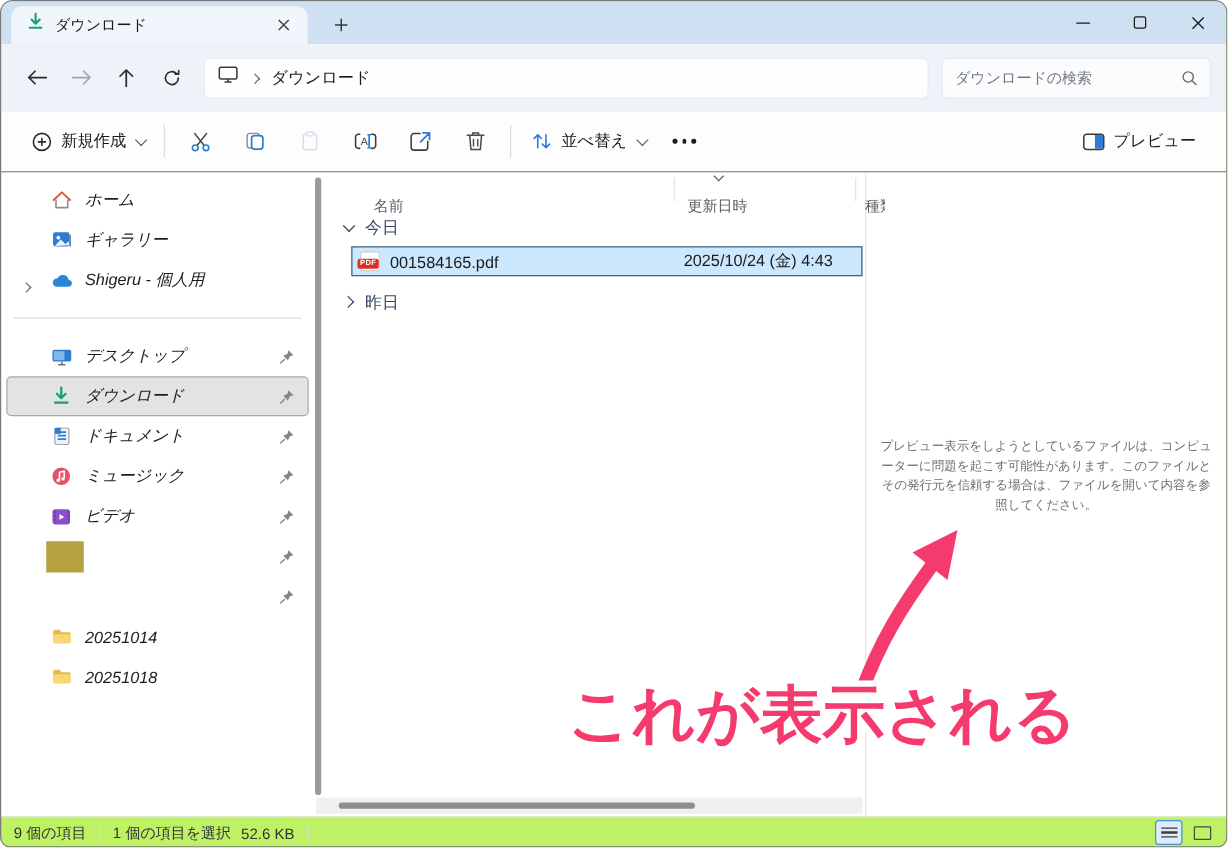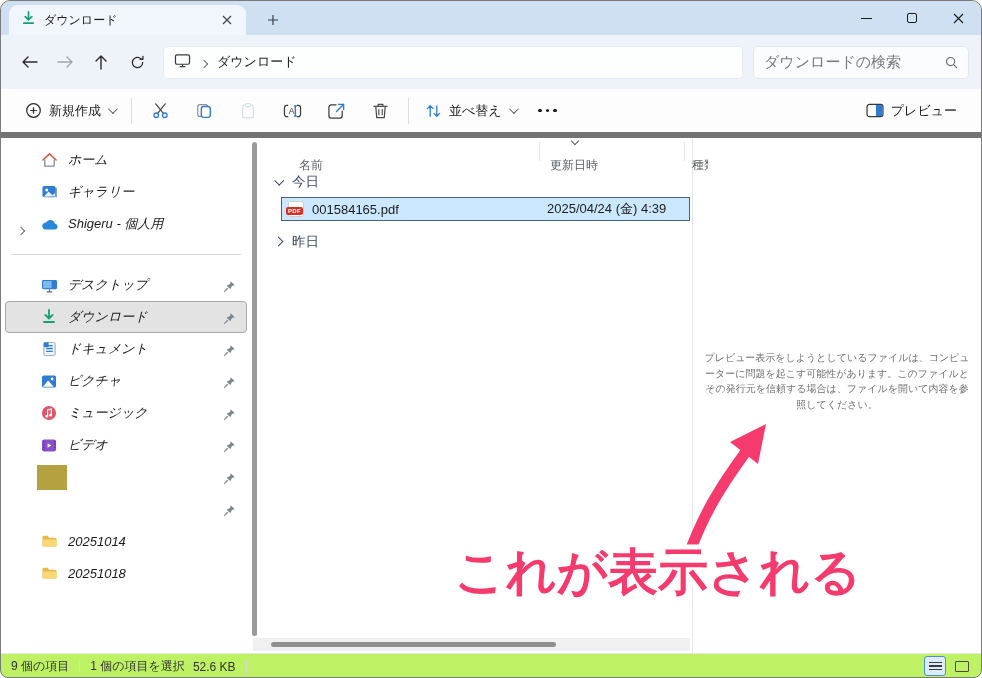--- a/index.html
+++ b/index.html
@@ -28,7 +28,7 @@
   .crumb-text { font-size:13px; color:#1b1b1b; margin-left:6px; }
   .searchbox { width:216px; height:33px; background:#fbfcfe; border:1px solid #e3e8ef; border-radius:5px;
                display:flex; align-items:center; padding:0 10px; }
-  .search-ph { flex:1; font-size:15px; color:#767b82; }
+  .search-ph { flex:1; font-size:12px; color:#767b82; }
 
   
   .toolbar { height:49px; background:#fdfdfe; border-bottom:6px solid #737373; display:flex; align-items:center; padding:0 14px; }

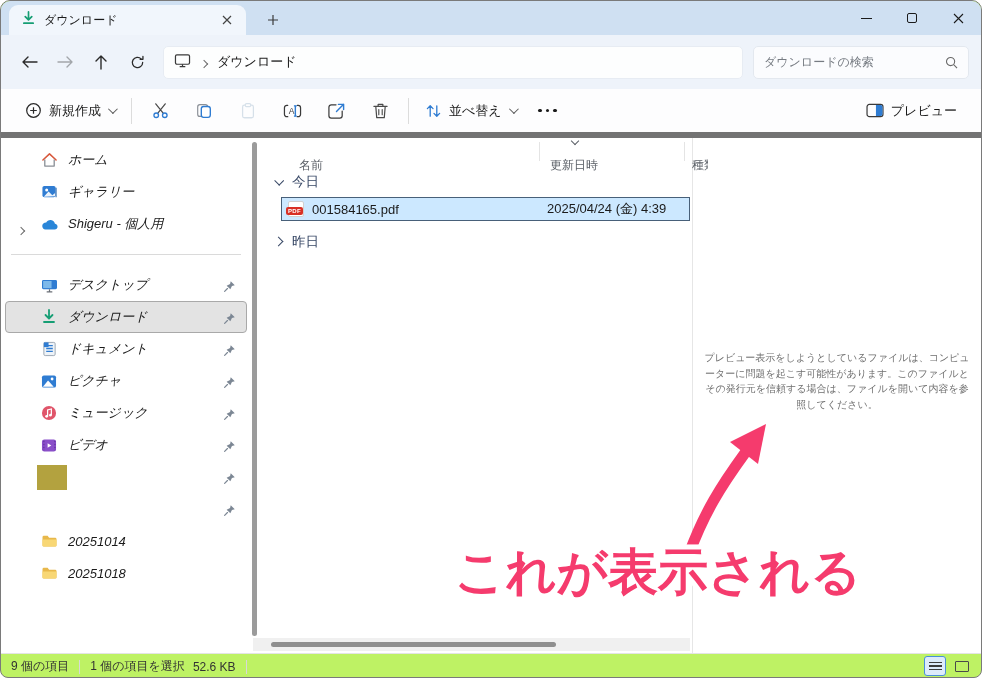--- a/index.html
+++ b/index.html
@@ -31,7 +31,7 @@
   .search-ph { flex:1; font-size:12px; color:#767b82; }
 
   
-  .toolbar { height:49px; background:#fdfdfe; border-bottom:6px solid #737373; display:flex; align-items:center; padding:0 14px; }
+  .toolbar { height:49px; background:#fdfdfe; border-bottom:1px solid #737373; display:flex; align-items:center; padding:0 14px; }
   .tb-btn { display:flex; align-items:center; gap:7px; padding:0 10px; height:36px; border-radius:5px; font-size:13px; color:#1b1b1b; }
   .tb-ico { width:44px; height:36px; display:flex; align-items:center; justify-content:center; border-radius:5px; }
   .tb-sep { width:1px; height:26px; background:#dcdcdc; margin:0 6px; }

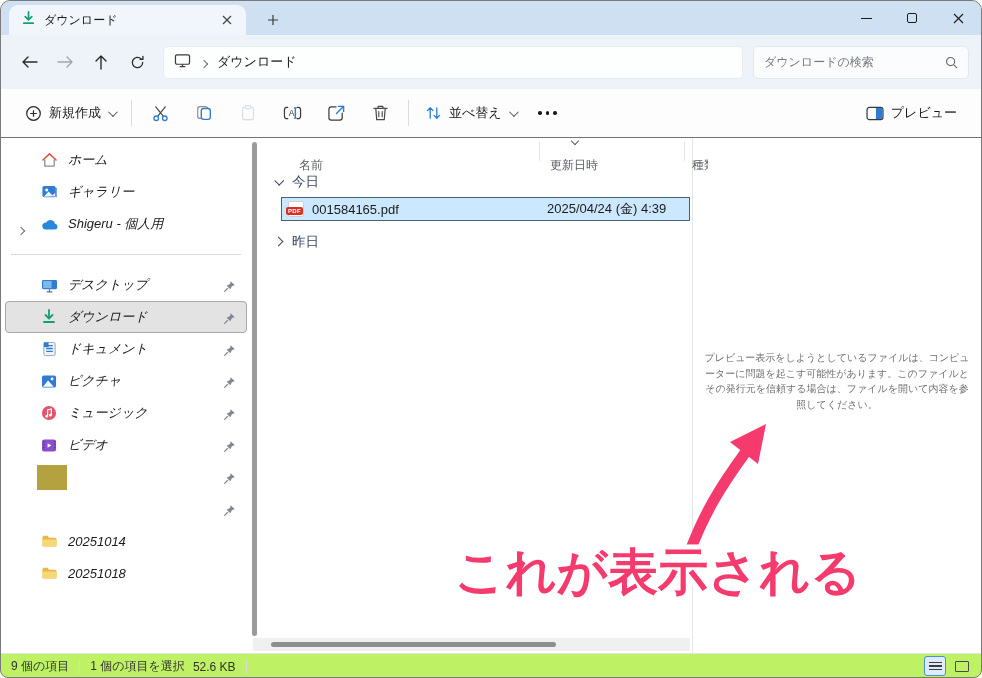--- a/index.html
+++ b/index.html
@@ -440,7 +440,7 @@
           <span class="pdf-badge">PDF</span>
         </span>
         <span class="f-name">001584165.pdf</span>
-        <span class="f-date">2025/04/24 (金) 4:39</span>
+        <span class="f-date">2025/10/24 (金) 4:43</span>
         <span class="f-type">Mic</span>
       </div>
 

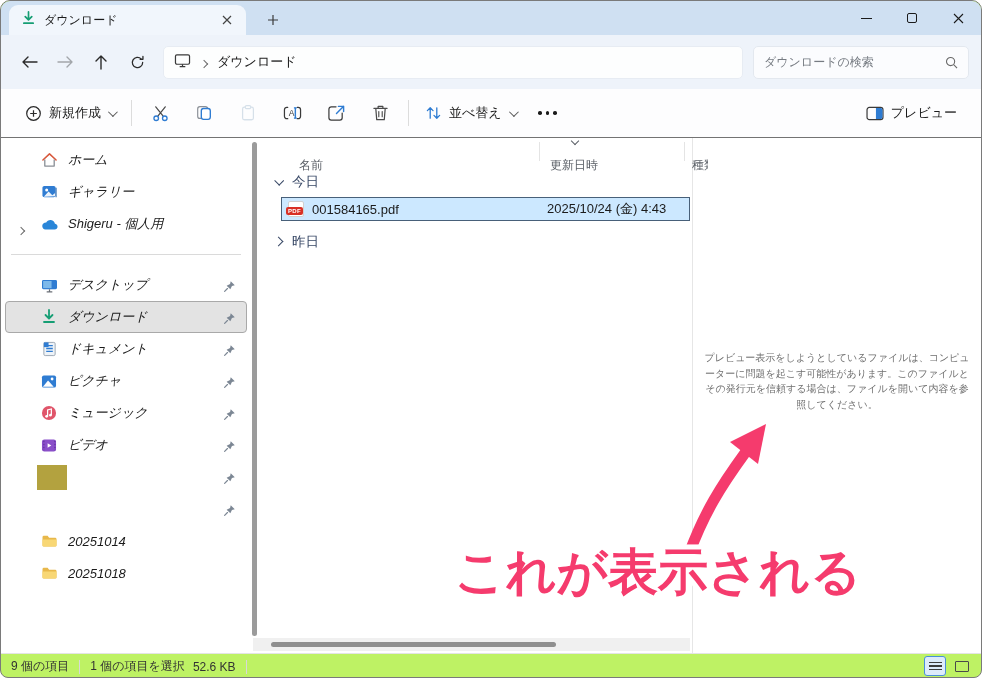--- a/index.html
+++ b/index.html
@@ -335,22 +335,6 @@
       </div>
       <div class="sb-item">
         <span class="sb-icon">
-          <svg width="16" height="15" viewBox="0 0 17 16">
-              <rect x="1" y="1.5" width="15" height="13" rx="2" fill="#2f7cd2"></rect>
-              <circle cx="11.8" cy="5.3" r="1.5" fill="#fff"></circle>
-              <path d="M2 13.5 7.5 7l6 6.5z" fill="#fff"></path>
-            </svg>
-        </span>
-        <span class="sb-label">ピクチャ</span>
-        <span class="pin">
-          <svg width="13" height="13" viewBox="0 0 16 16">
-              <path d="M9.5 1.5 14.5 6.5 11 7.3 9 11.5 4.5 7 8.7 5z" fill="#7c8794"></path>
-              <path d="M5.5 10.5 2 14" stroke="#7c8794" stroke-width="1.5" stroke-linecap="round"></path>
-            </svg>
-        </span>
-      </div>
-      <div class="sb-item">
-        <span class="sb-icon">
           <svg width="16" height="16" viewBox="0 0 17 17">
               <circle cx="8.5" cy="8.5" r="7.5" fill="#e0556a"></circle>
               <path d="M7 12V5.2l4-1v6.3" stroke="#fff" stroke-width="1.3" fill="none"></path>

